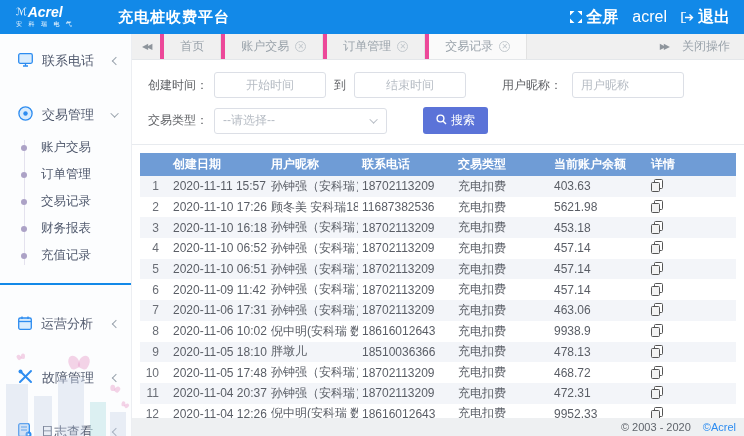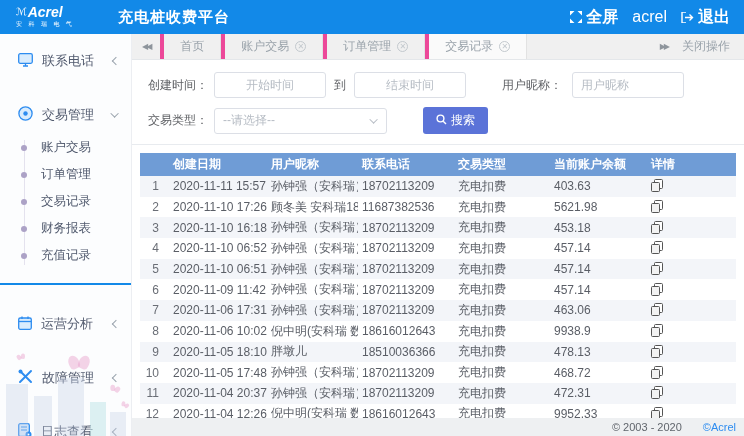--- a/index.html
+++ b/index.html
@@ -94,7 +94,7 @@
   .detail-ico { cursor:pointer; display:inline-block; transform:translateY(1px); }
 
   
-  .footer { height:18px; flex:0 0 18px; background:#eef0f2; display:flex; align-items:center; justify-content:flex-end; padding-right:8px; font-size:11px; color:#60656c; gap:21px; }
+  .footer { height:18px; flex:0 0 18px; background:#eef0f2; display:flex; align-items:center; justify-content:flex-end; padding-right:8px; font-size:11px; color:#60656c; gap:12px; }
   .footer .brand { color:#2d8cf0; }
 </style>
 </head>

